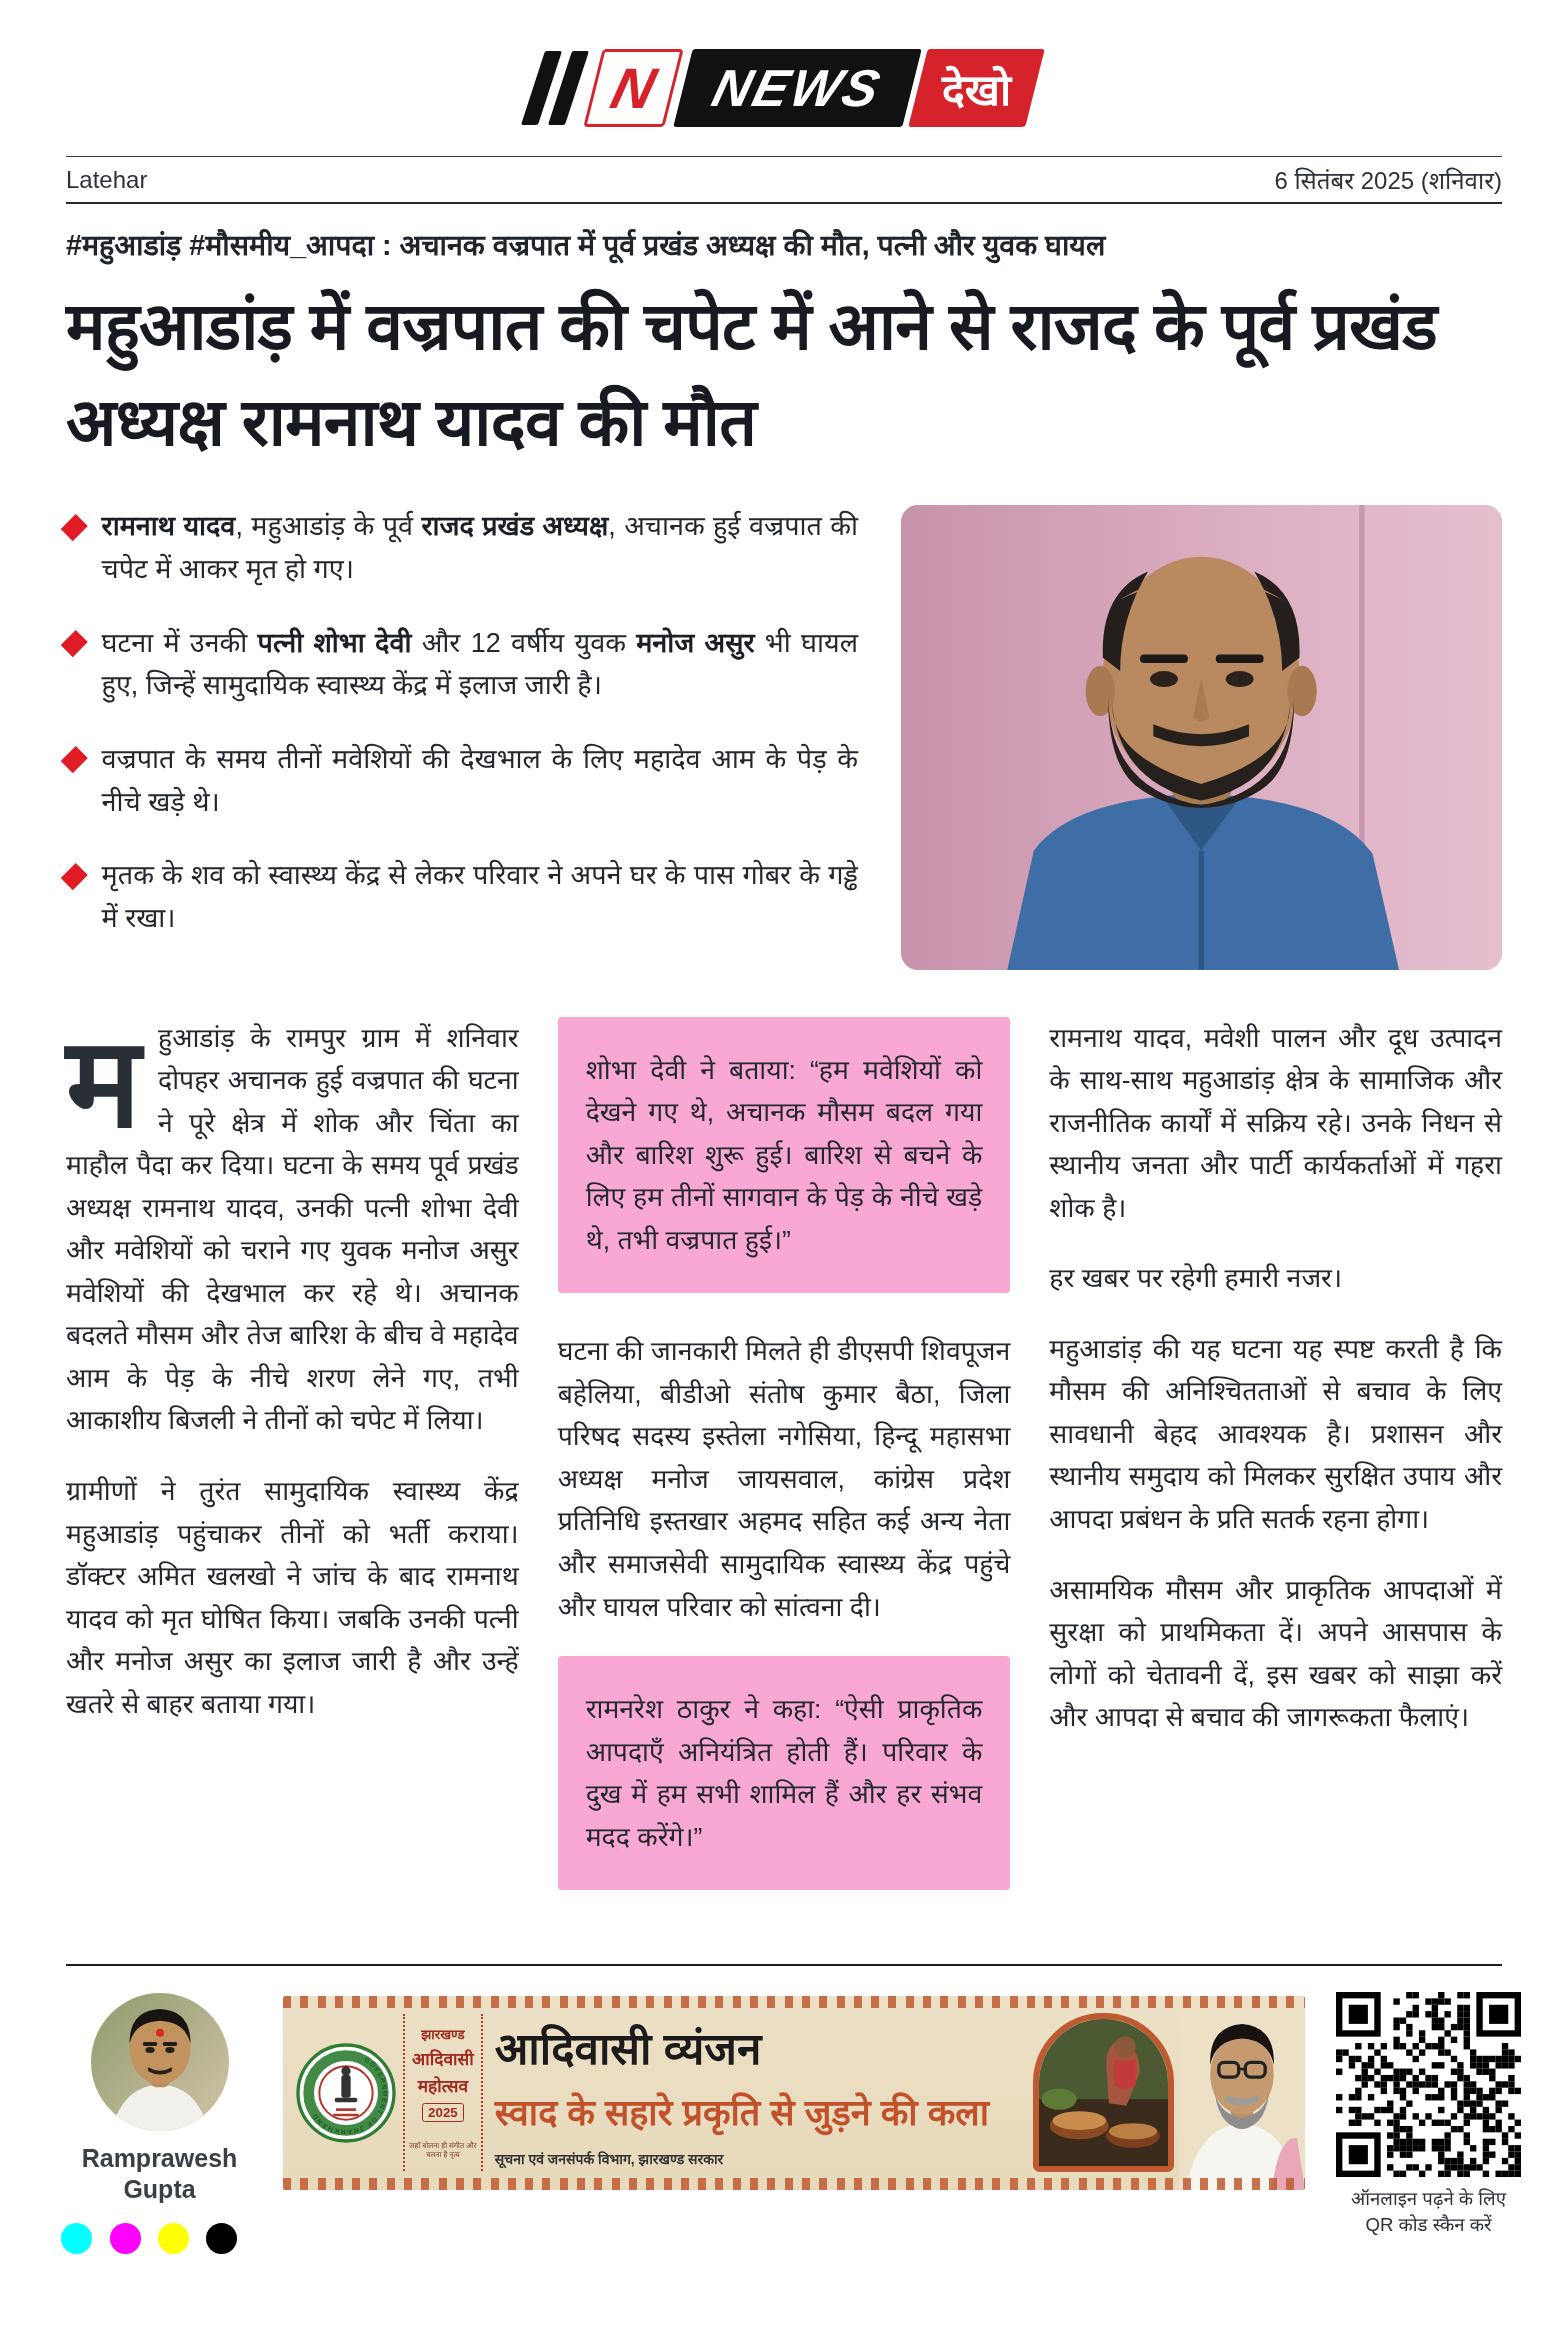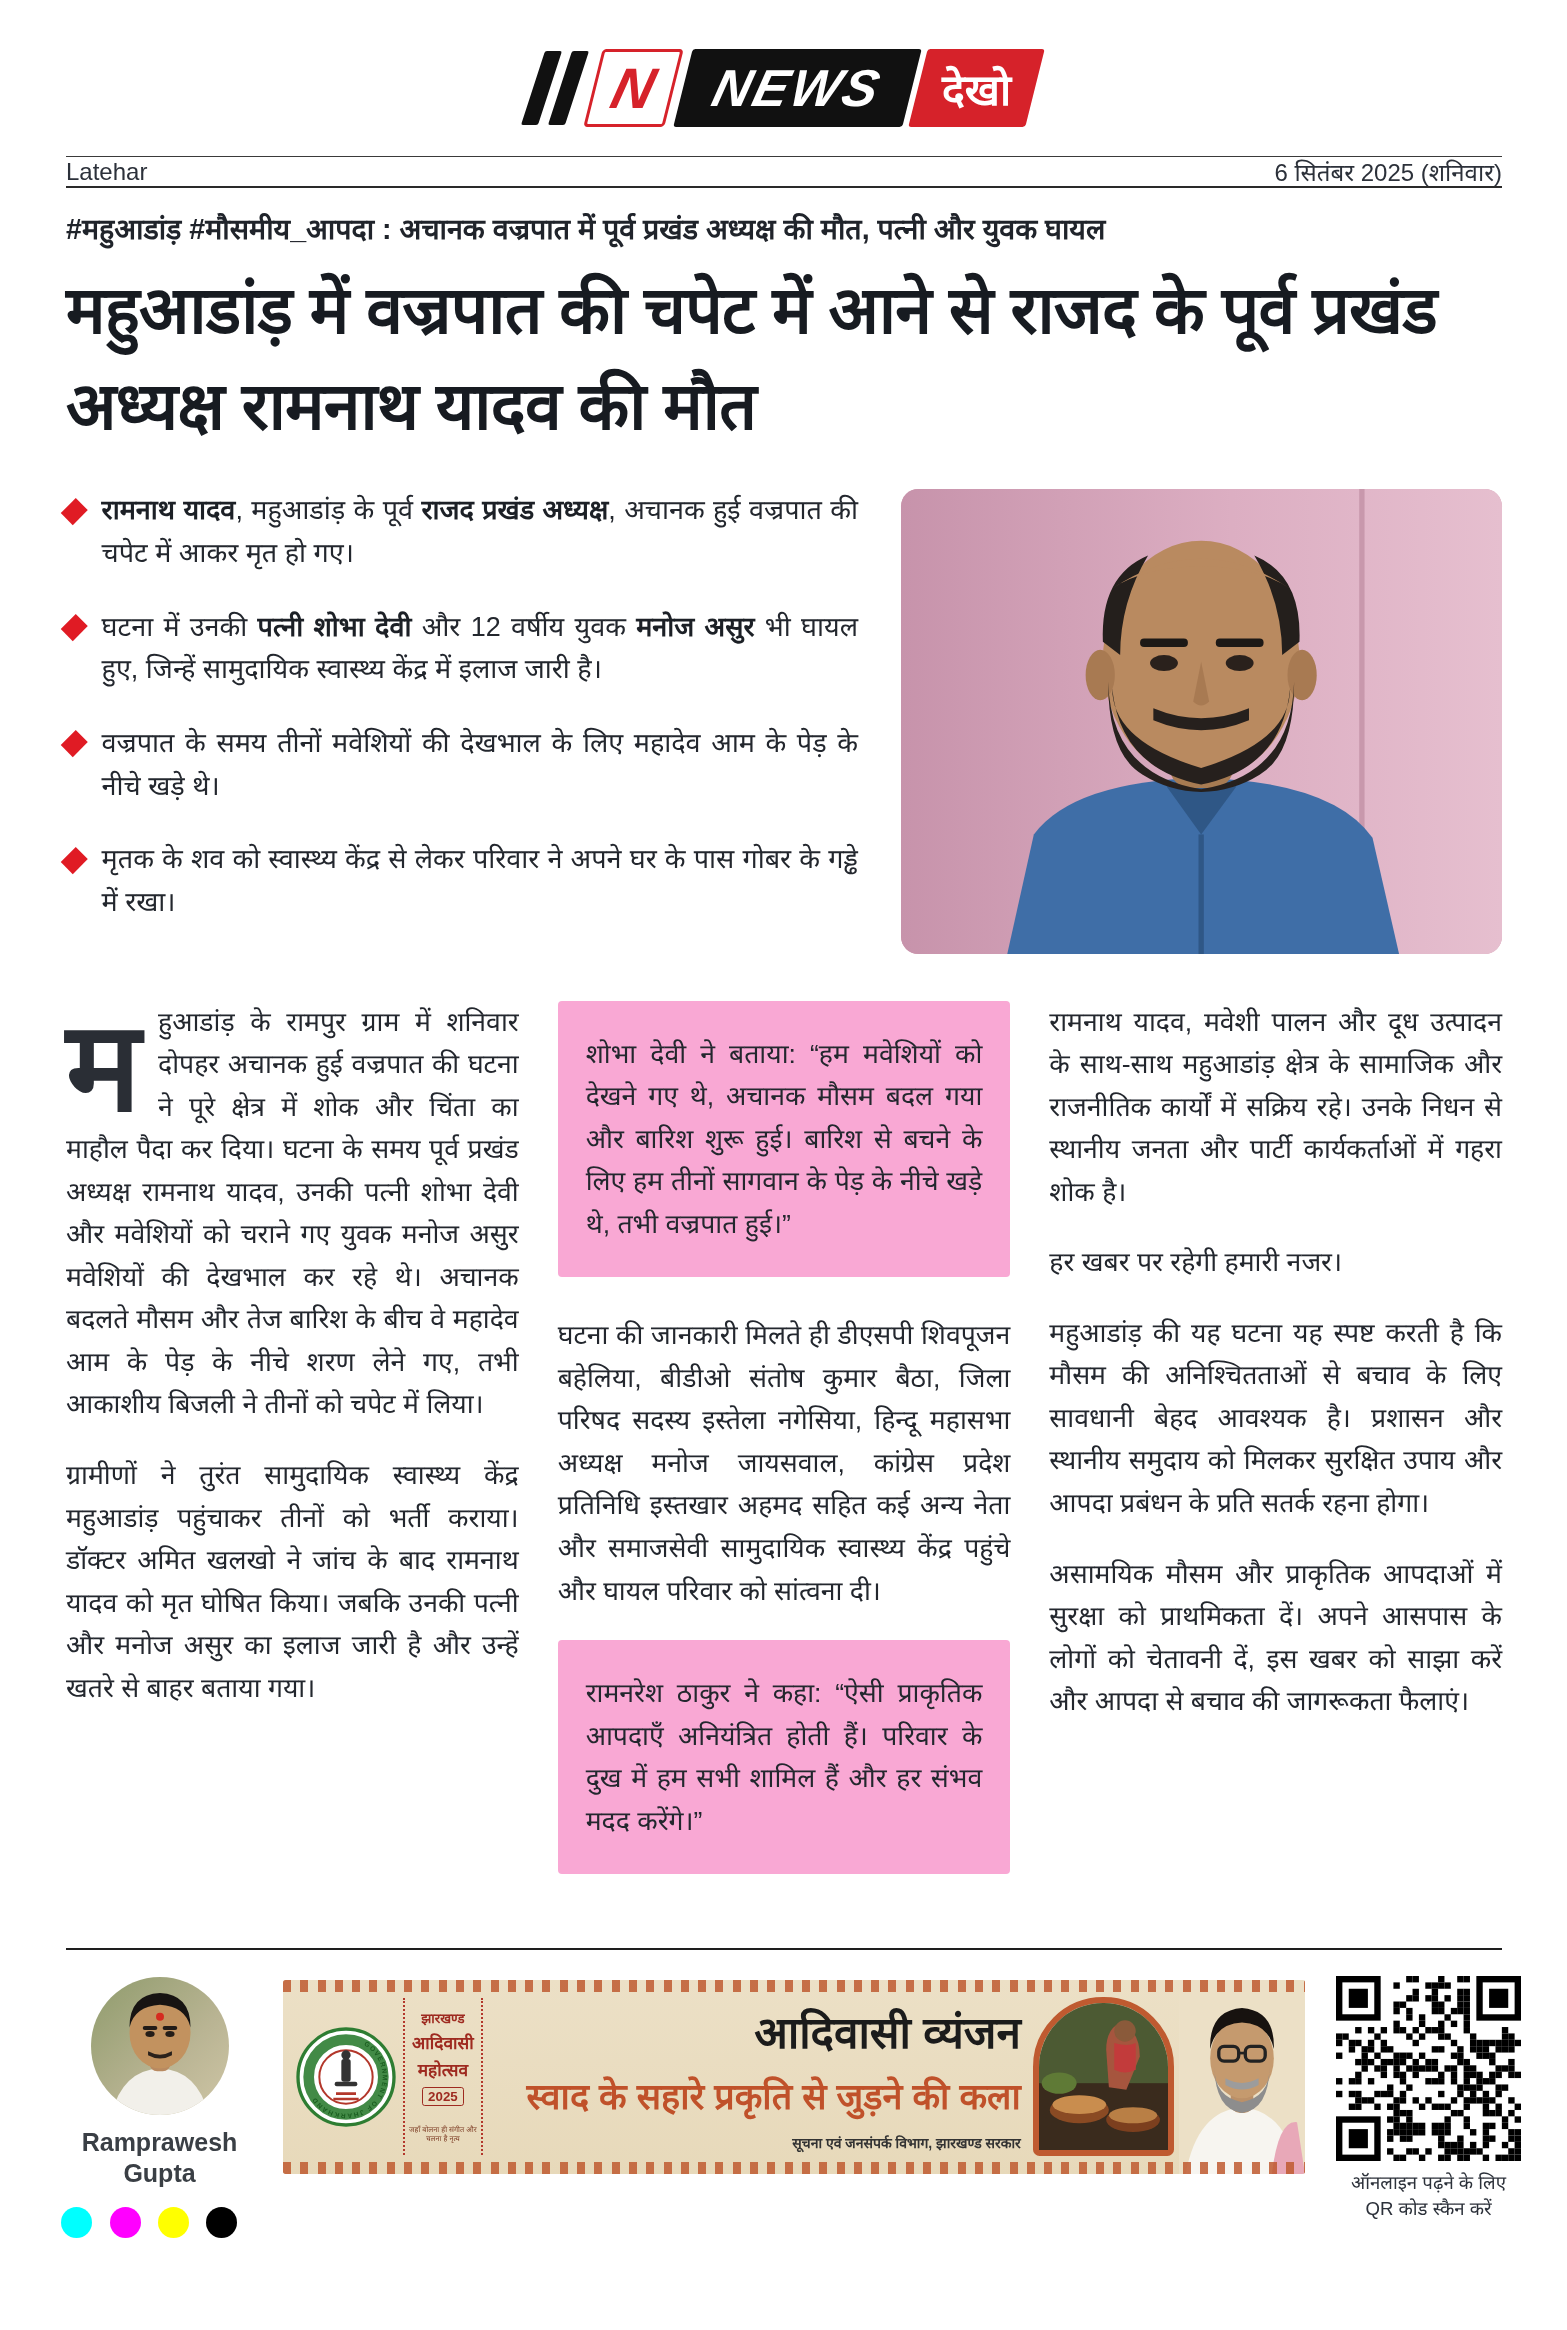--- a/index.html
+++ b/index.html
@@ -32,7 +32,7 @@
   
   .meta-bar {
     margin:0 66px; border-top:1.3px solid #3a3a3a; border-bottom:2px solid #2a2a2a;
-    height:32px; display:flex; align-items:center; justify-content:space-between;
+    height:48px; display:flex; align-items:center; justify-content:space-between;
     font-size:24px; color:#2c313a;
   }
   

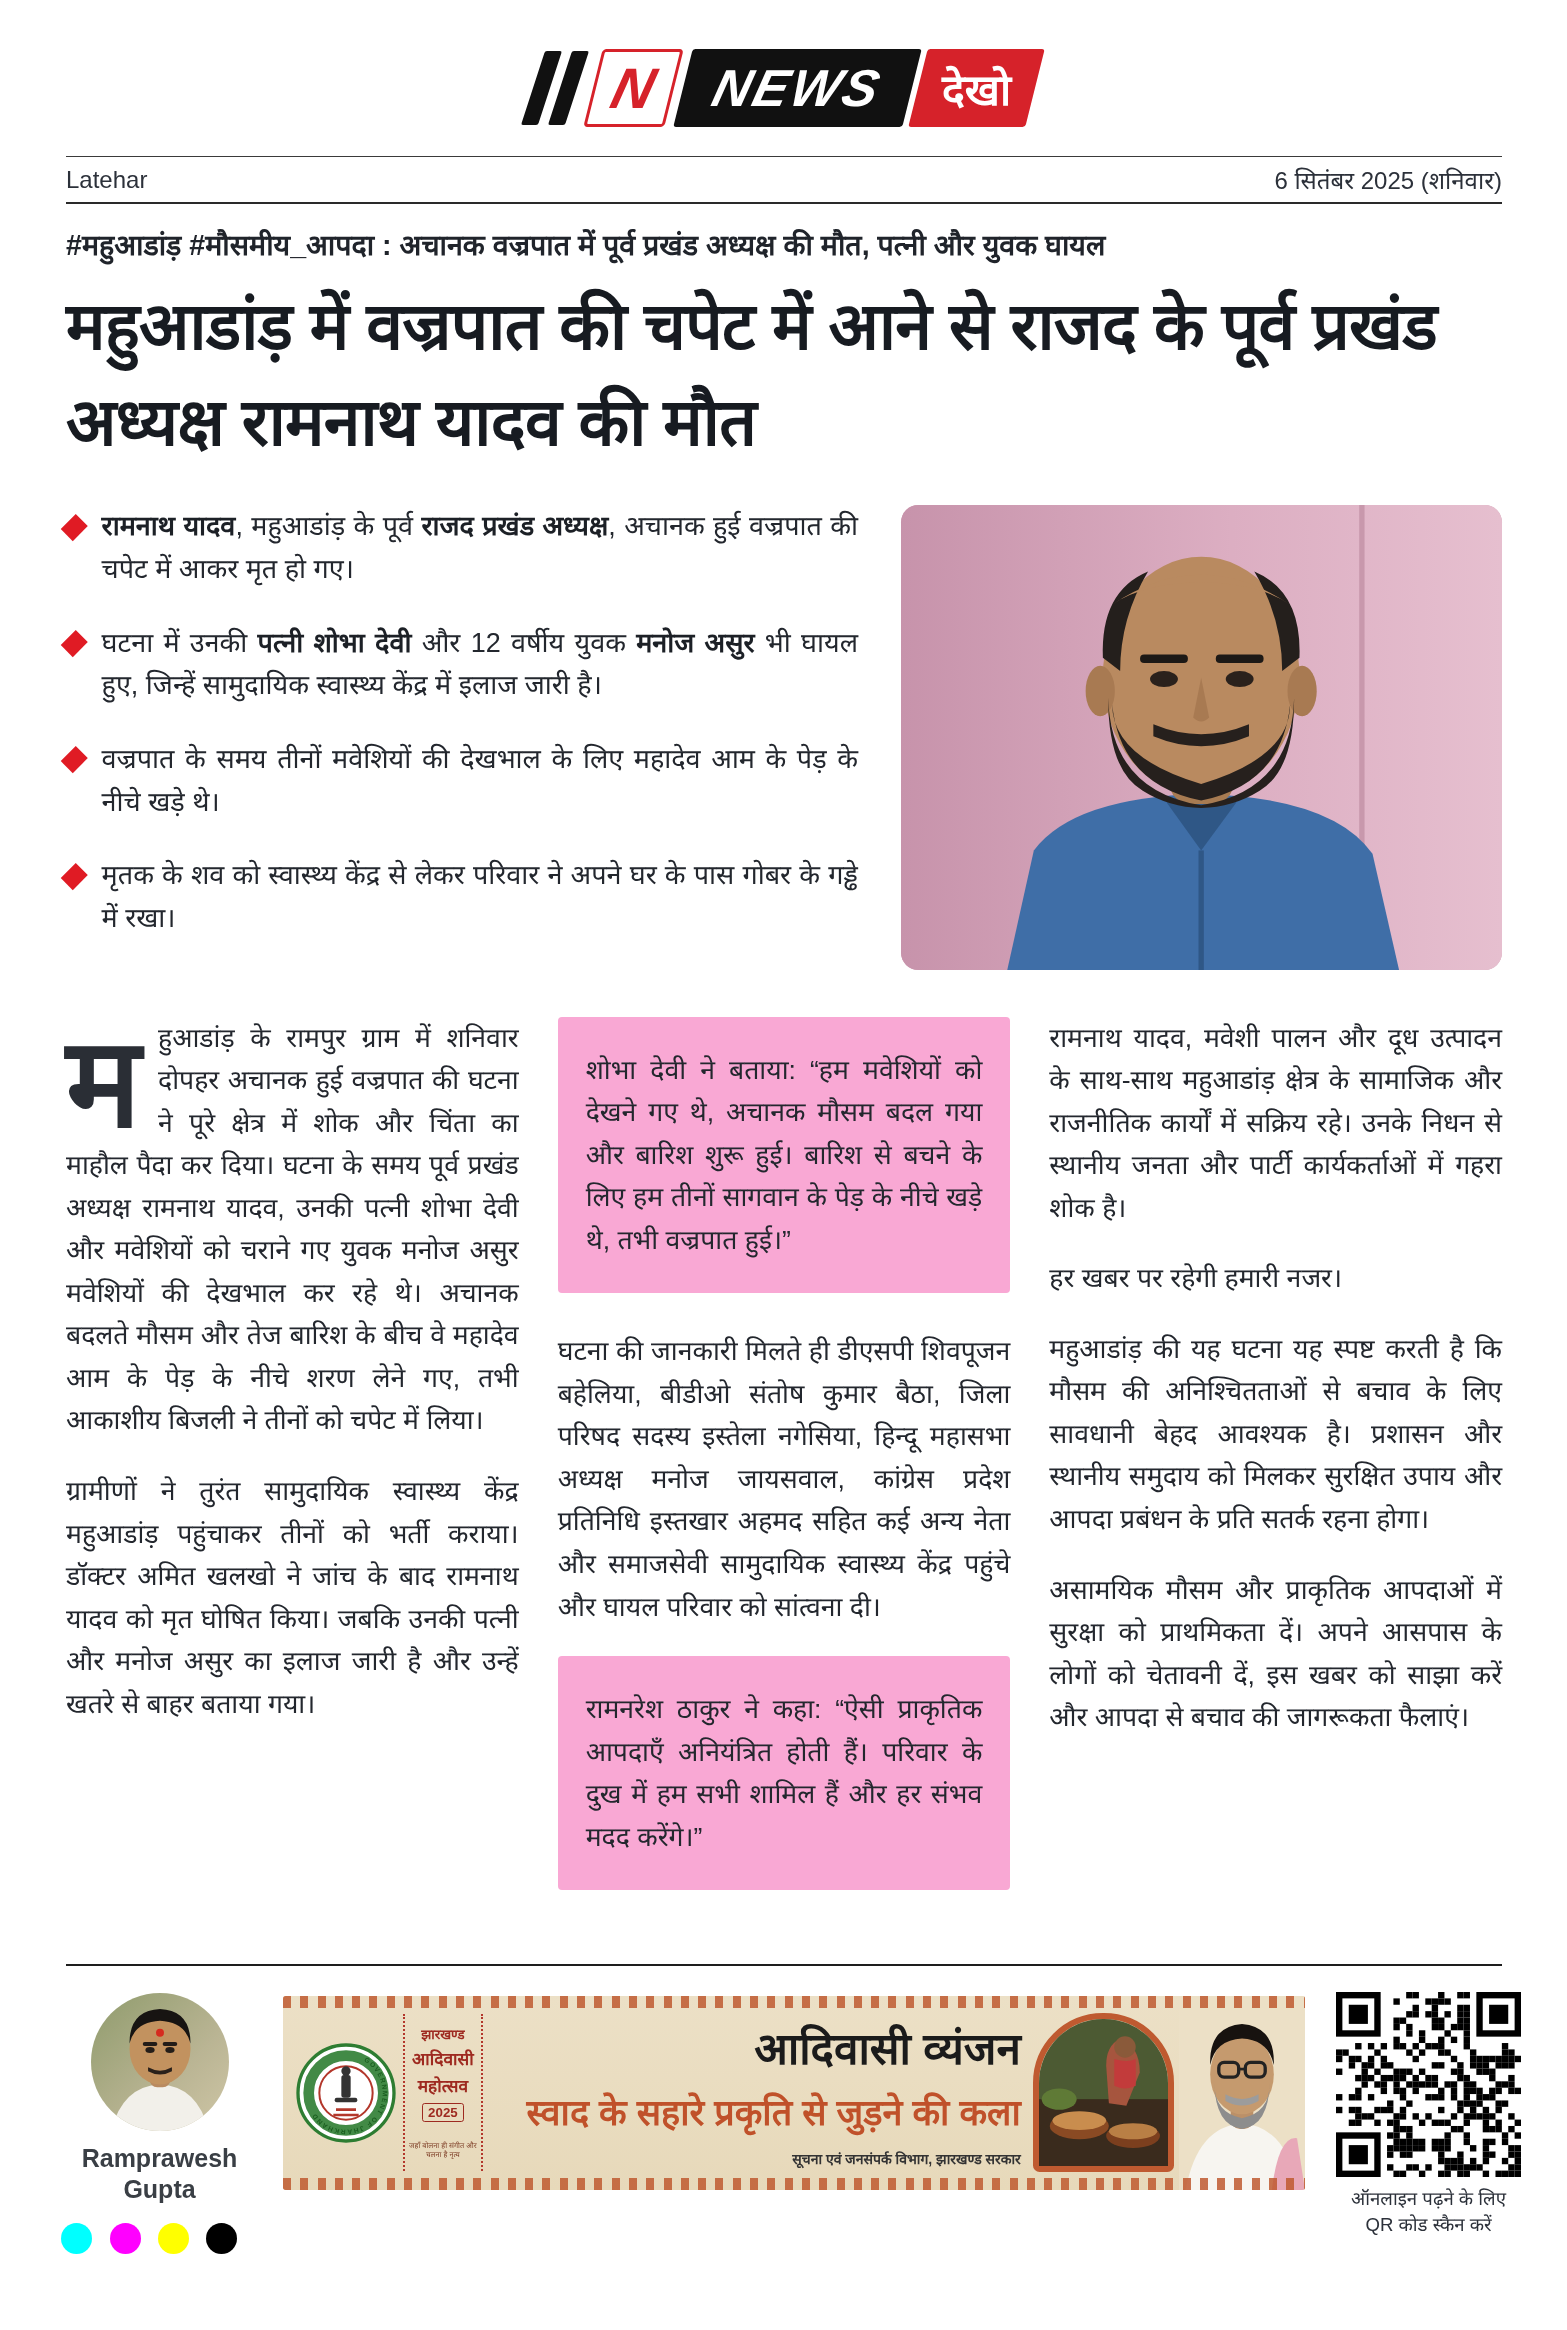--- a/index.html
+++ b/index.html
@@ -93,7 +93,7 @@
   .strip .s3 { font-size:17.3px; font-weight:900; }
   .strip .s4 { font-size:13.3px; font-weight:800; border:1.3px solid #9e2a20; padding:0.7px 5.3px; border-radius:2.7px; margin-top:2px; }
   .strip .s5 { font-size:7.3px; margin-top:15px; color:#7c3b23; line-height:1.3; }
-  .banner-center { flex:1; display:flex; flex-direction:column; align-items:flex-end; justify-content:center; gap:9.3px; padding:13.3px 6.6px; }
+  .banner-center { flex:1; display:flex; flex-direction:column; align-items:flex-start; justify-content:center; gap:9.3px; padding:13.3px 6.6px; }
   .banner-title { font-size:44px; font-weight:900; color:#1b1b1b; }
   .banner-sub { font-size:36px; font-weight:900; color:#c0512a; }
   .banner-cap { font-size:14px; font-weight:700; color:#333; margin-top:4px; }

